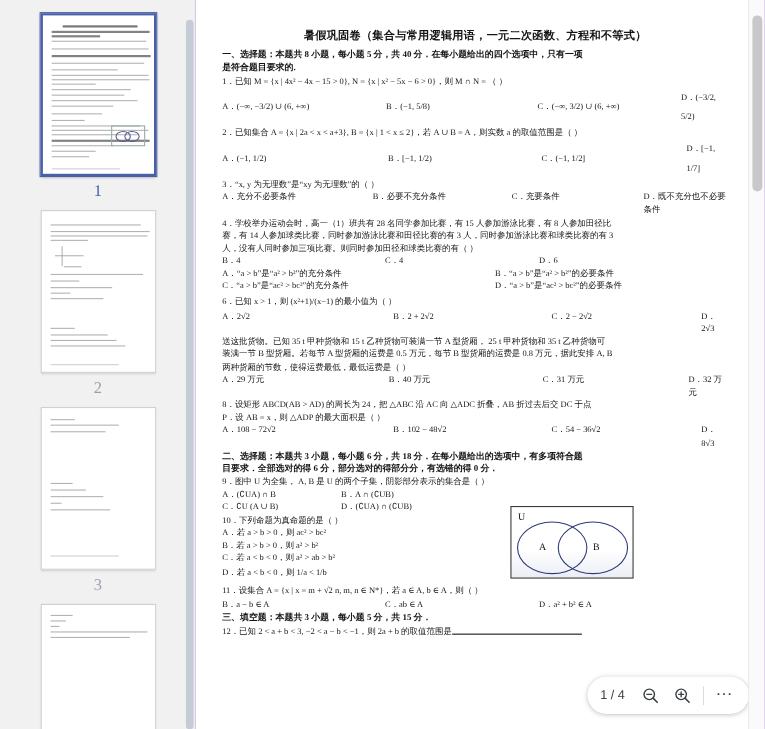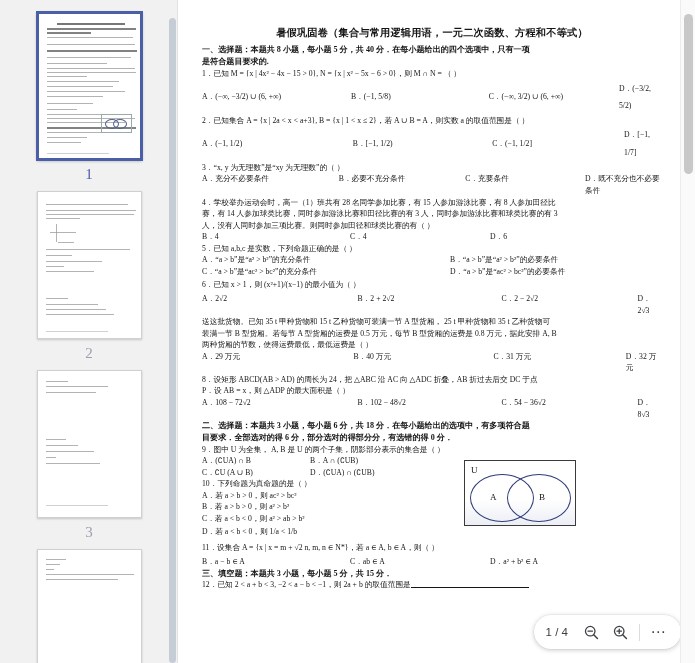--- a/index.html
+++ b/index.html
@@ -305,7 +305,6 @@
           <span class="c4">D．6</span>
         </div>
 
-        <div class="qline">5．已知 a,b,c 是实数，下列命题正确的是（      ）</div>
         <div class="opts">
           <span style="width:248px">A．“a &gt; b”是“a² &gt; b²”的充分条件</span>
           <span>B．“a &gt; b”是“a² &gt; b²”的必要条件</span>

